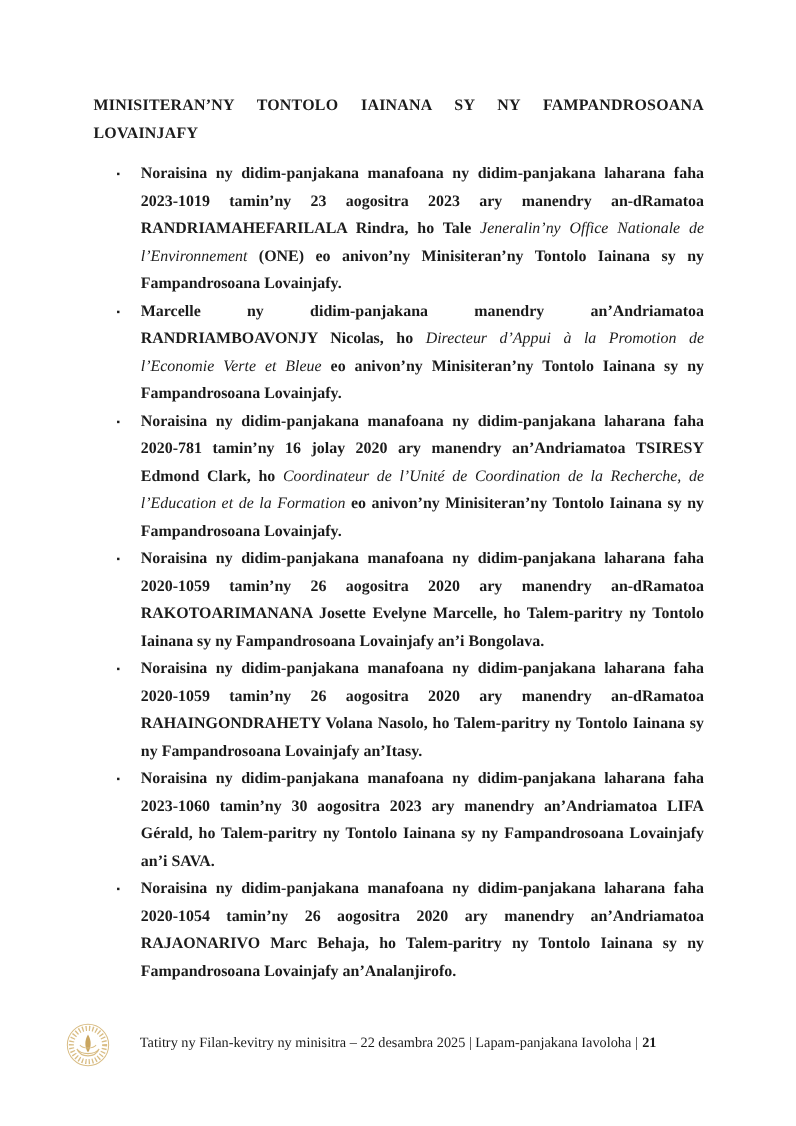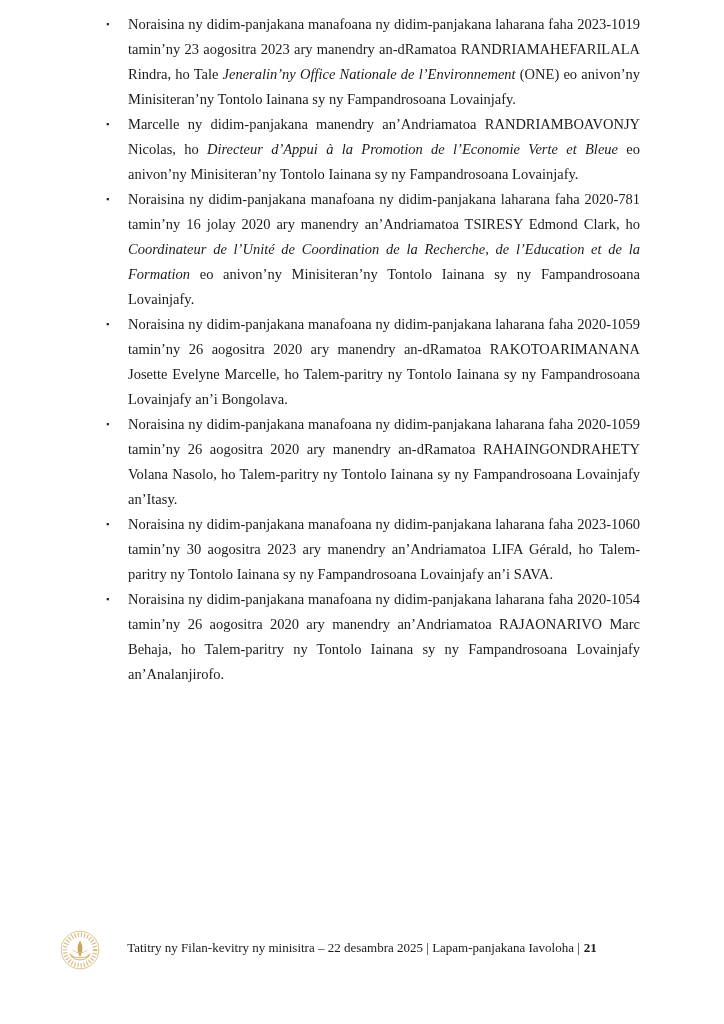--- a/index.html
+++ b/index.html
@@ -93,6 +93,7 @@
 
 <div class="page">
   <div class="content">
+    <h1 class="doc-heading">MINISITERAN’NY TONTOLO IAINANA SY NY FAMPANDROSOANA LOVAINJAFY</h1>
     <ul class="bullet-list" id="bullet-list">
         <li><span class="seg-normal">Noraisina ny didim-panjakana manafoana ny didim-panjakana laharana faha 2023-1019 tamin’ny 23 aogositra 2023 ary manendry an-dRamatoa </span><span class="seg-bold">RANDRIAMAHEFARILALA Rindra</span><span class="seg-normal">, ho Tale </span><span class="seg-italic">Jeneralin’ny Office Nationale de l’Environnement</span><span class="seg-normal"> (ONE) eo anivon’ny Minisiteran’ny Tontolo Iainana sy ny Fampandrosoana Lovainjafy.</span></li>
         <li><span class="seg-normal">Marcelle ny didim-panjakana manendry an’Andriamatoa </span><span class="seg-bold">RANDRIAMBOAVONJY Nicolas</span><span class="seg-normal">, ho </span><span class="seg-italic">Directeur d’Appui à la Promotion de l’Economie Verte et Bleue</span><span class="seg-normal"> eo anivon’ny Minisiteran’ny Tontolo Iainana sy ny Fampandrosoana Lovainjafy.</span></li>

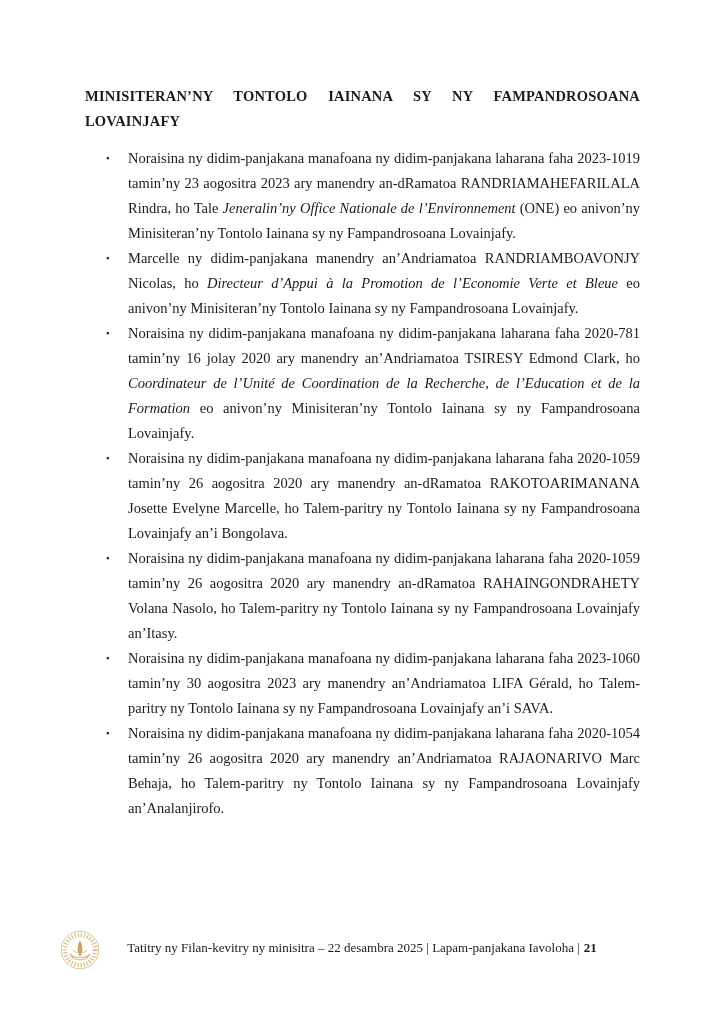--- a/index.html
+++ b/index.html
@@ -55,7 +55,7 @@
     line-height: 25px;
     color: #1b1b1b;
   }
-  .seg-normal { font-weight: normal; font-style: normal; }
+  .seg-normal { font-weight: bold; font-style: normal; }
   .seg-bold   { font-weight: normal;   font-style: normal; }
   .seg-italic { font-weight: normal; font-style: italic; }
 

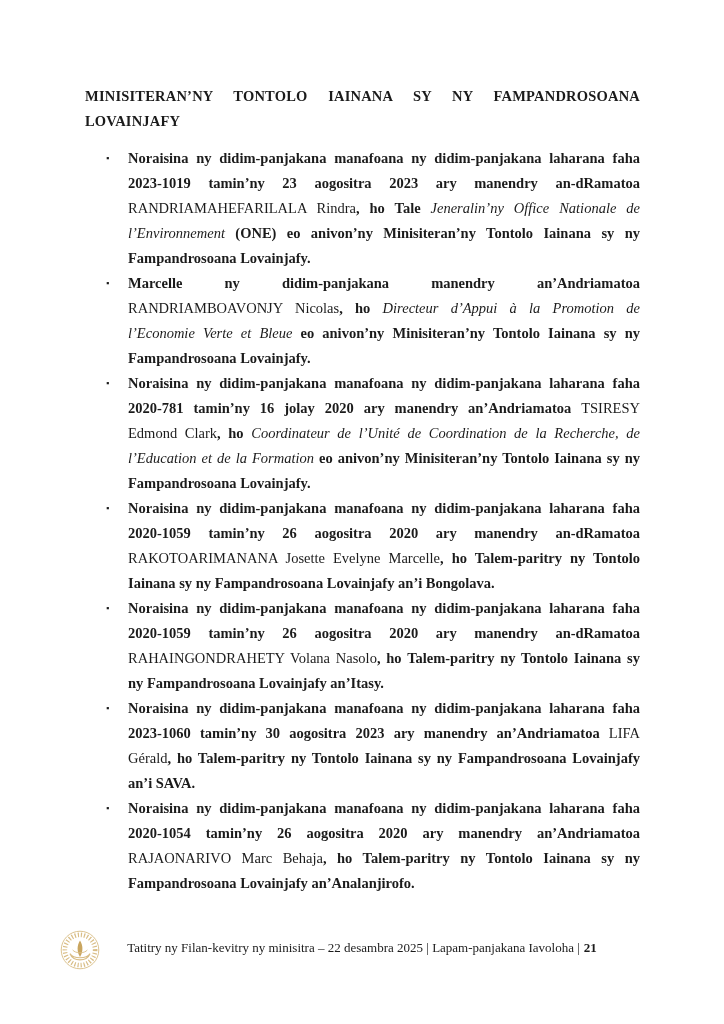--- a/index.html
+++ b/index.html
@@ -56,7 +56,7 @@
     color: #1b1b1b;
   }
   .seg-normal { font-weight: bold; font-style: normal; }
-  .seg-bold   { font-weight: normal;   font-style: normal; }
+  .seg-bold   { font-weight: bold;   font-style: normal; }
   .seg-italic { font-weight: normal; font-style: italic; }
 
   .footer {

